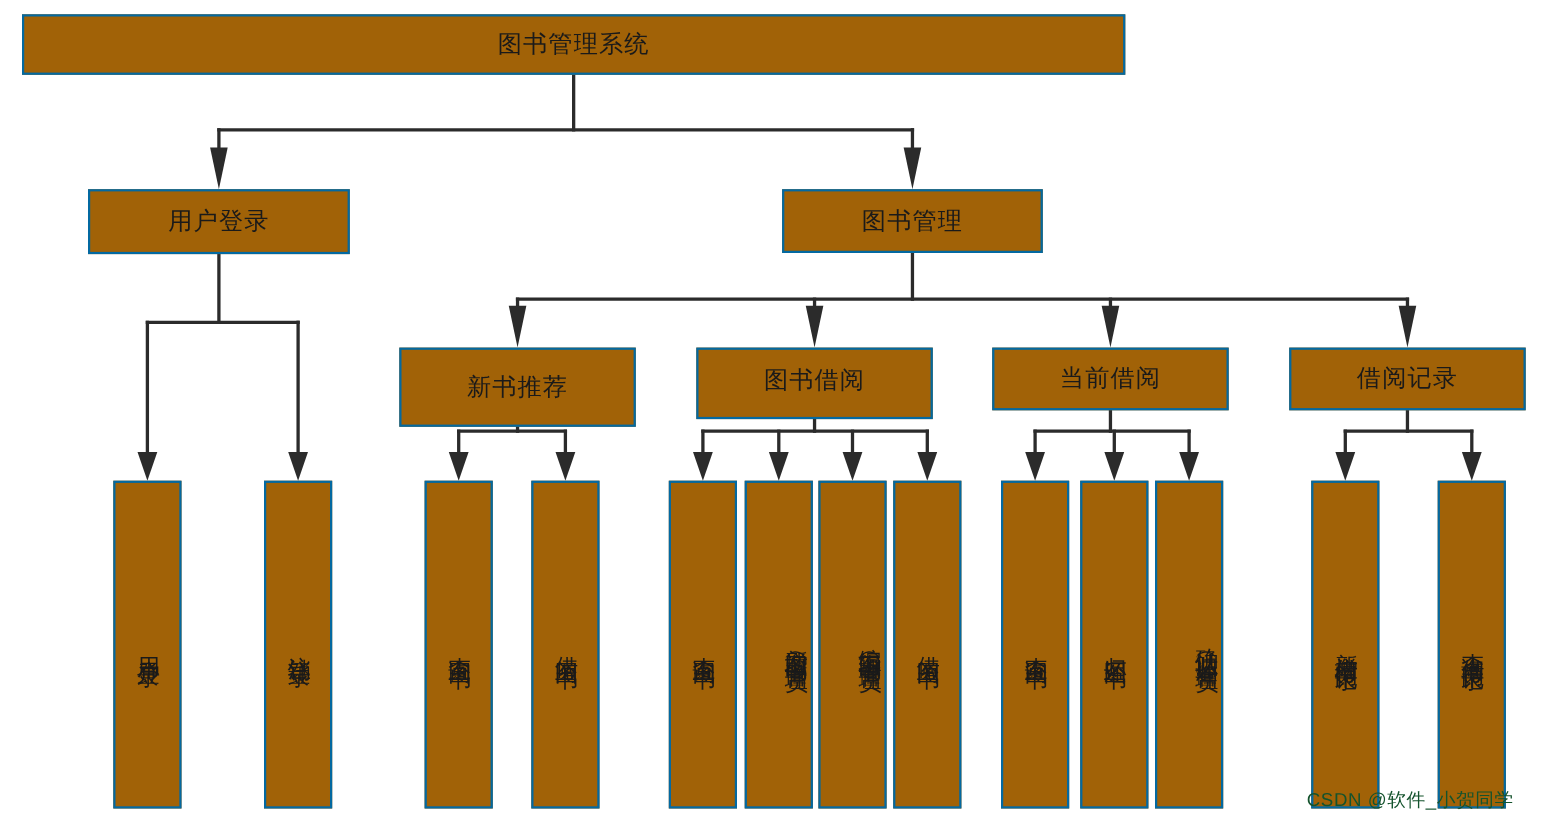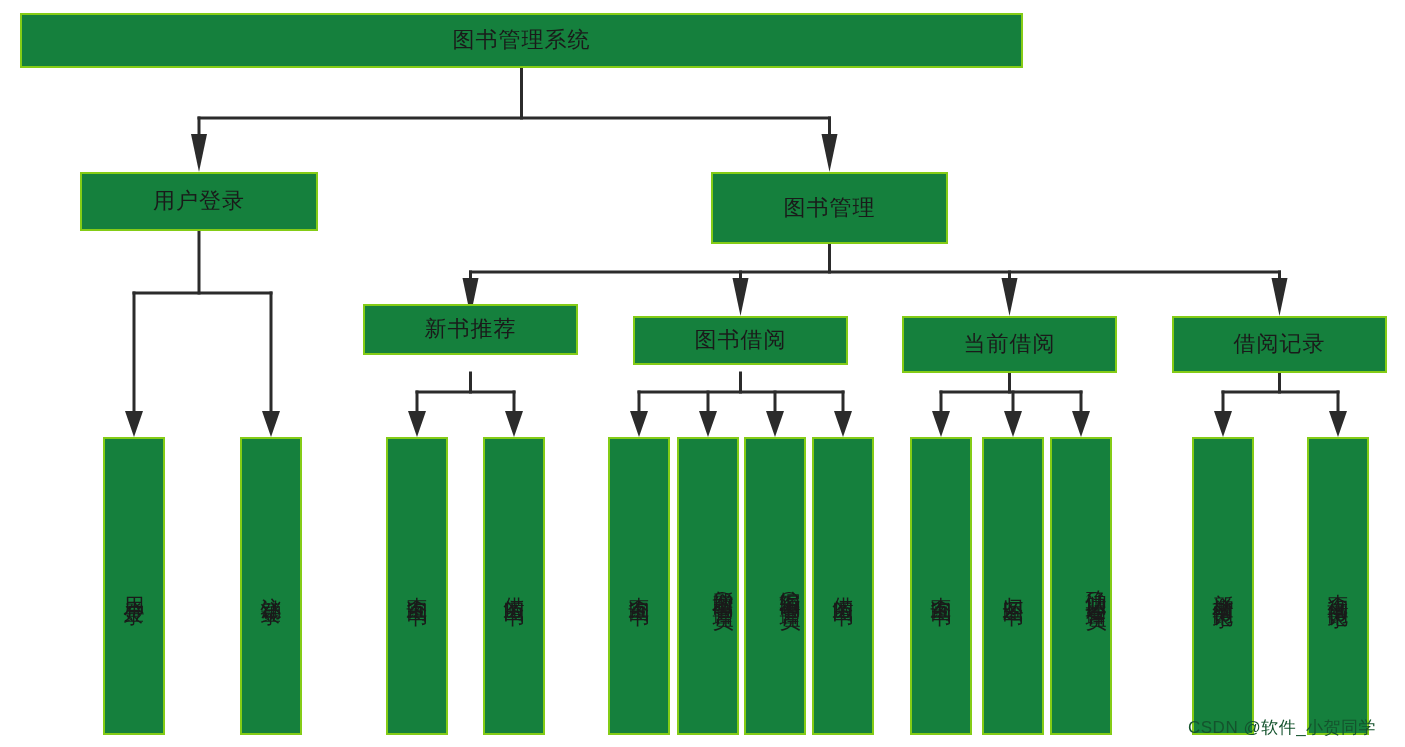--- a/index.html
+++ b/index.html
@@ -29,8 +29,8 @@
   .node {
     position: absolute;
     box-sizing: border-box;
-    background: #15803d;
-    border: 2px solid #84cc16;
+    background: #a16207;
+    border: 2px solid #0369a1;
     display: flex;
     align-items: center;
     justify-content: center;

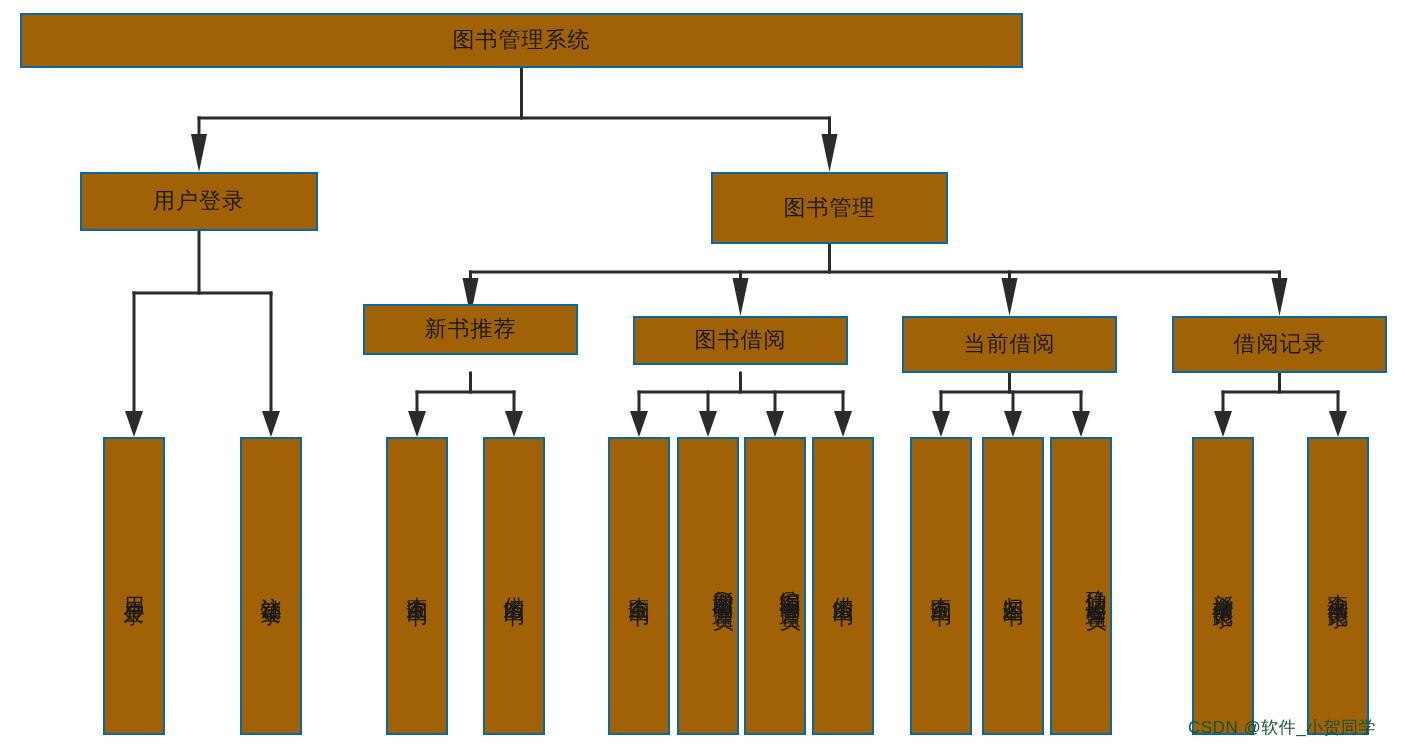--- a/index.html
+++ b/index.html
@@ -134,7 +134,7 @@
   <div class="node horiz" id="node-user-login" style="left: 80px; top: 172px; width: 238px; height: 59px;">
     <span class="node-label">用户登录</span>
   </div>
-  <div class="node horiz" id="node-book-manage" style="left: 711px; top: 172px; width: 237px; height: 72px;">
+  <div class="node horiz" id="node-book-manage" style="left: 711px; top: 172px; width: 237px; height: 58px;">
     <span class="node-label">图书管理</span>
   </div>
 

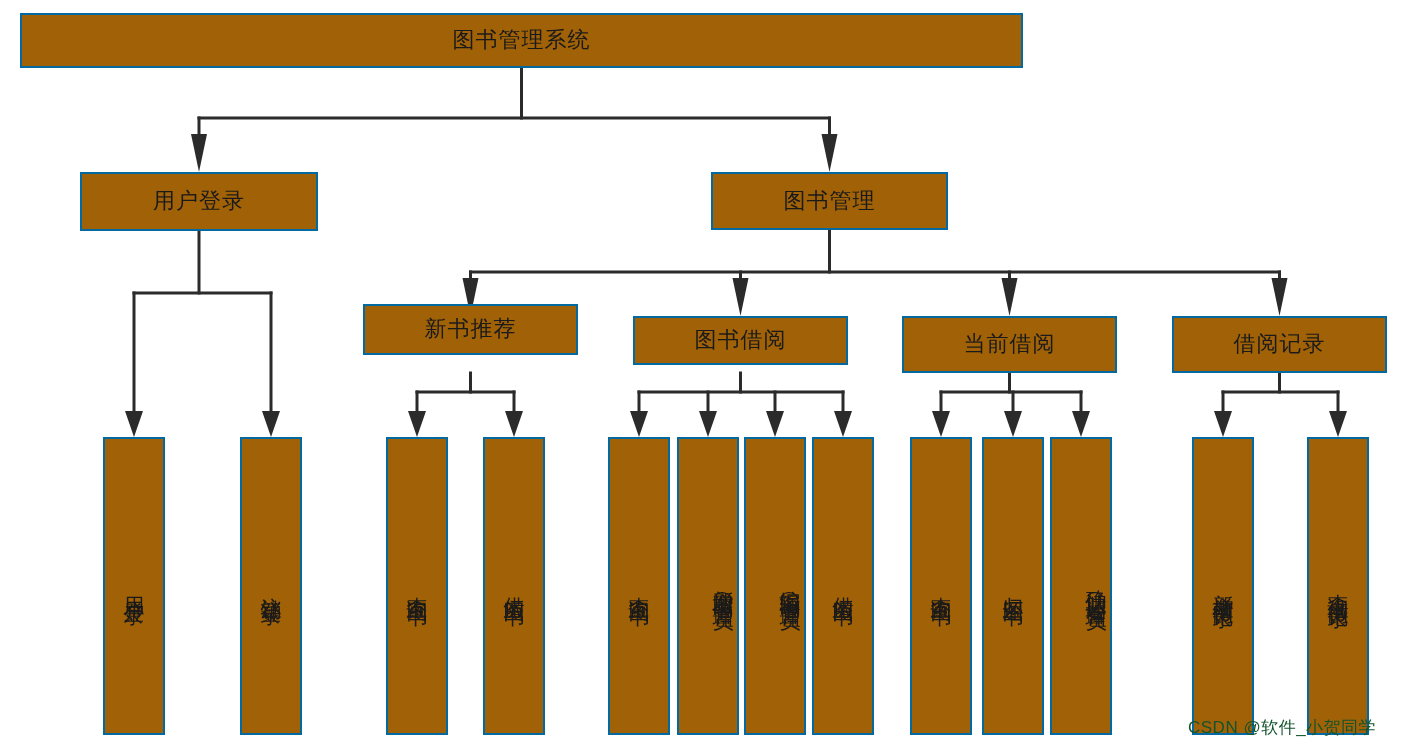--- a/index.html
+++ b/index.html
@@ -138,7 +138,7 @@
     <span class="node-label">图书管理</span>
   </div>
 
-  <div class="node horiz" id="node-new-book-recommend" style="left: 363px; top: 304px; width: 215px; height: 51px;">
+  <div class="node horiz" id="node-new-book-recommend" style="left: 363px; top: 316px; width: 215px; height: 72px;">
     <span class="node-label">新书推荐</span>
   </div>
   <div class="node horiz" id="node-book-borrow" style="left: 633px; top: 316px; width: 215px; height: 49px;">

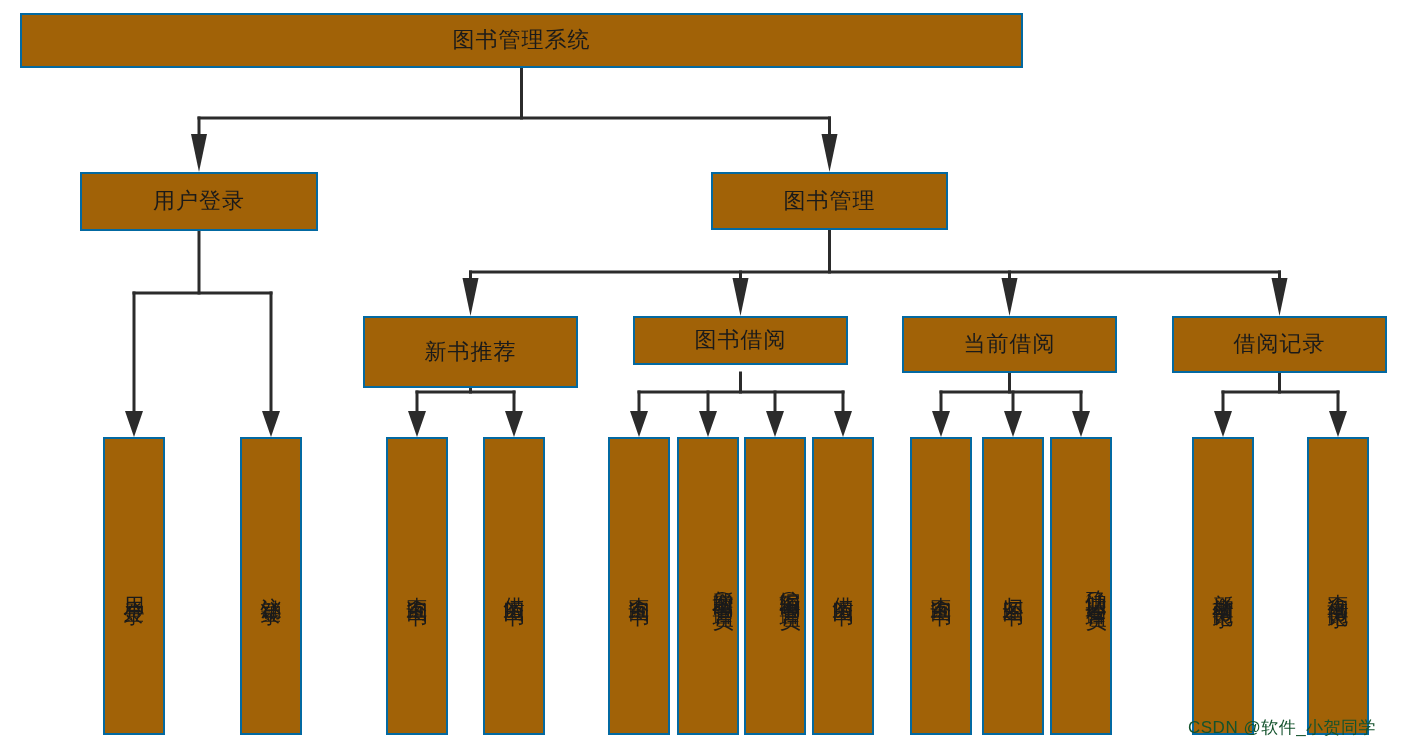--- a/index.html
+++ b/index.html
@@ -141,7 +141,7 @@
   <div class="node horiz" id="node-new-book-recommend" style="left: 363px; top: 316px; width: 215px; height: 72px;">
     <span class="node-label">新书推荐</span>
   </div>
-  <div class="node horiz" id="node-book-borrow" style="left: 633px; top: 316px; width: 215px; height: 49px;">
+  <div class="node horiz" id="node-book-borrow" style="left: 633px; top: 316px; width: 215px; height: 65px; font-family: Liberation Mono, monospace;">
     <span class="node-label">图书借阅</span>
   </div>
   <div class="node horiz" id="node-borrow-record" style="left: 1172px; top: 316px; width: 215px; height: 57px;">

